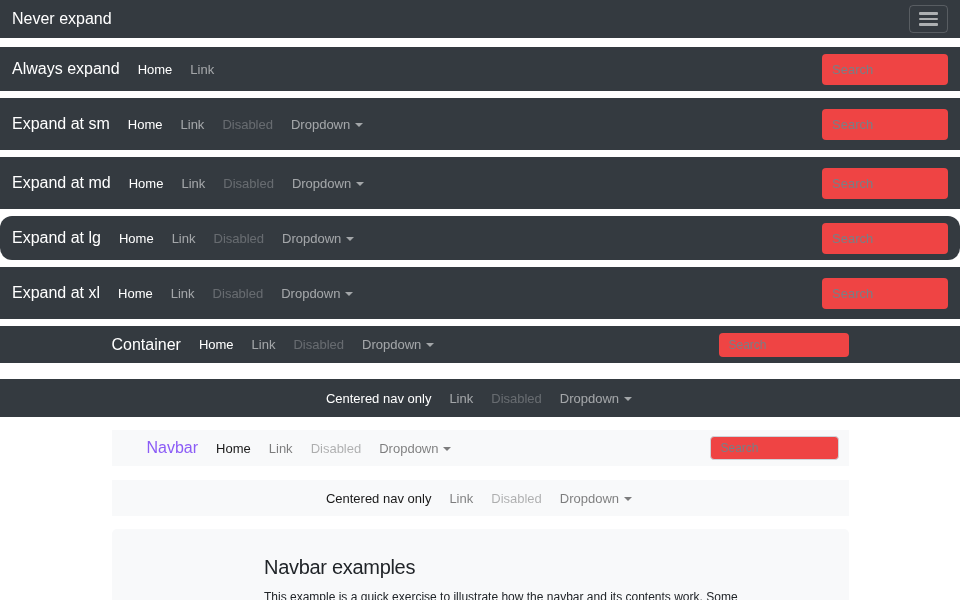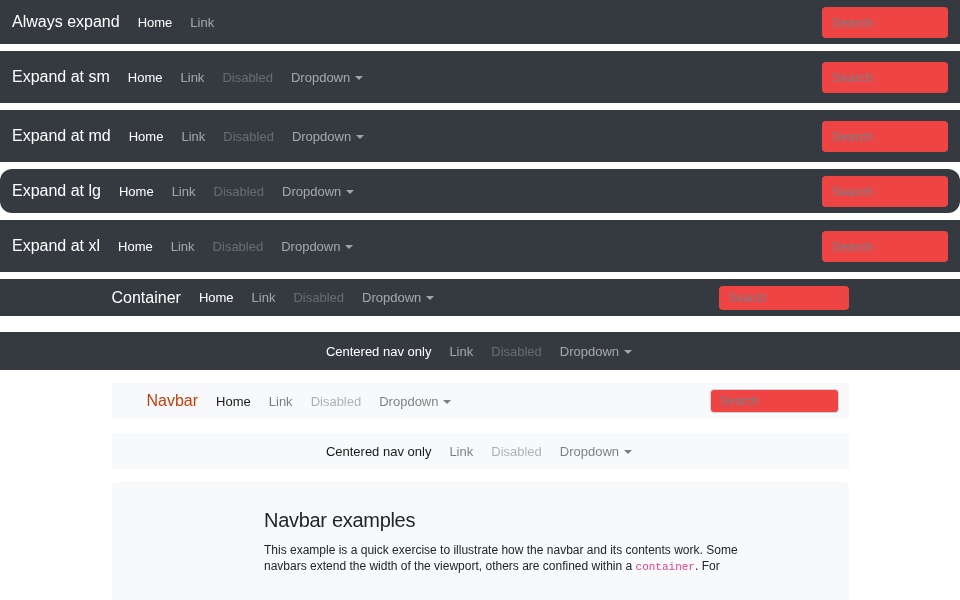--- a/index.html
+++ b/index.html
@@ -140,6 +140,16 @@
 
 <div id="app">
   <div id="navbars-root">
+      <nav class="navbar dark theme-dark" style="height: 38px; margin-bottom: 9px;">
+        <a class="brand">Never expand</a>
+        <button class="toggler">
+          <span class="toggler-icon">
+            <i></i>
+            <i></i>
+            <i></i>
+          </span>
+        </button>
+      </nav>
       <nav class="navbar dark theme-dark" style="height: 44px; margin-bottom: 7px;">
         <a class="brand">Always expand</a>
         <div class="nav-links">

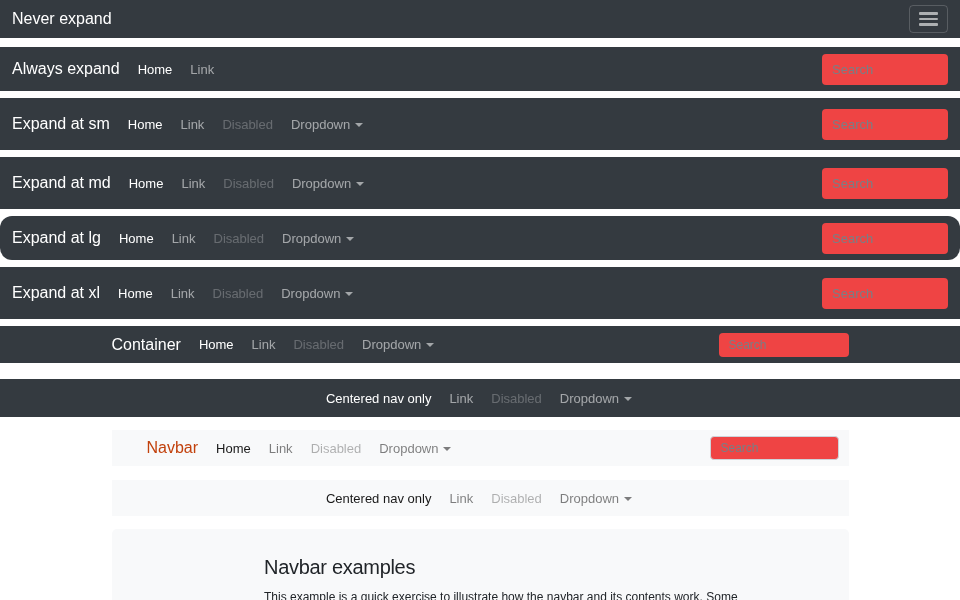--- a/index.html
+++ b/index.html
@@ -43,7 +43,7 @@
   }
   .navbar.dark .brand,
   .nav-inner .brand { color: #ffffff; }
-  .navbar.light .brand { color: #c2410c; padding-left: 25px; }
+  .navbar.light .brand { color: #8b5cf6; padding-left: 25px; }
 
   .nav-links { display: flex; align-items: center; }
   .nav-link {

